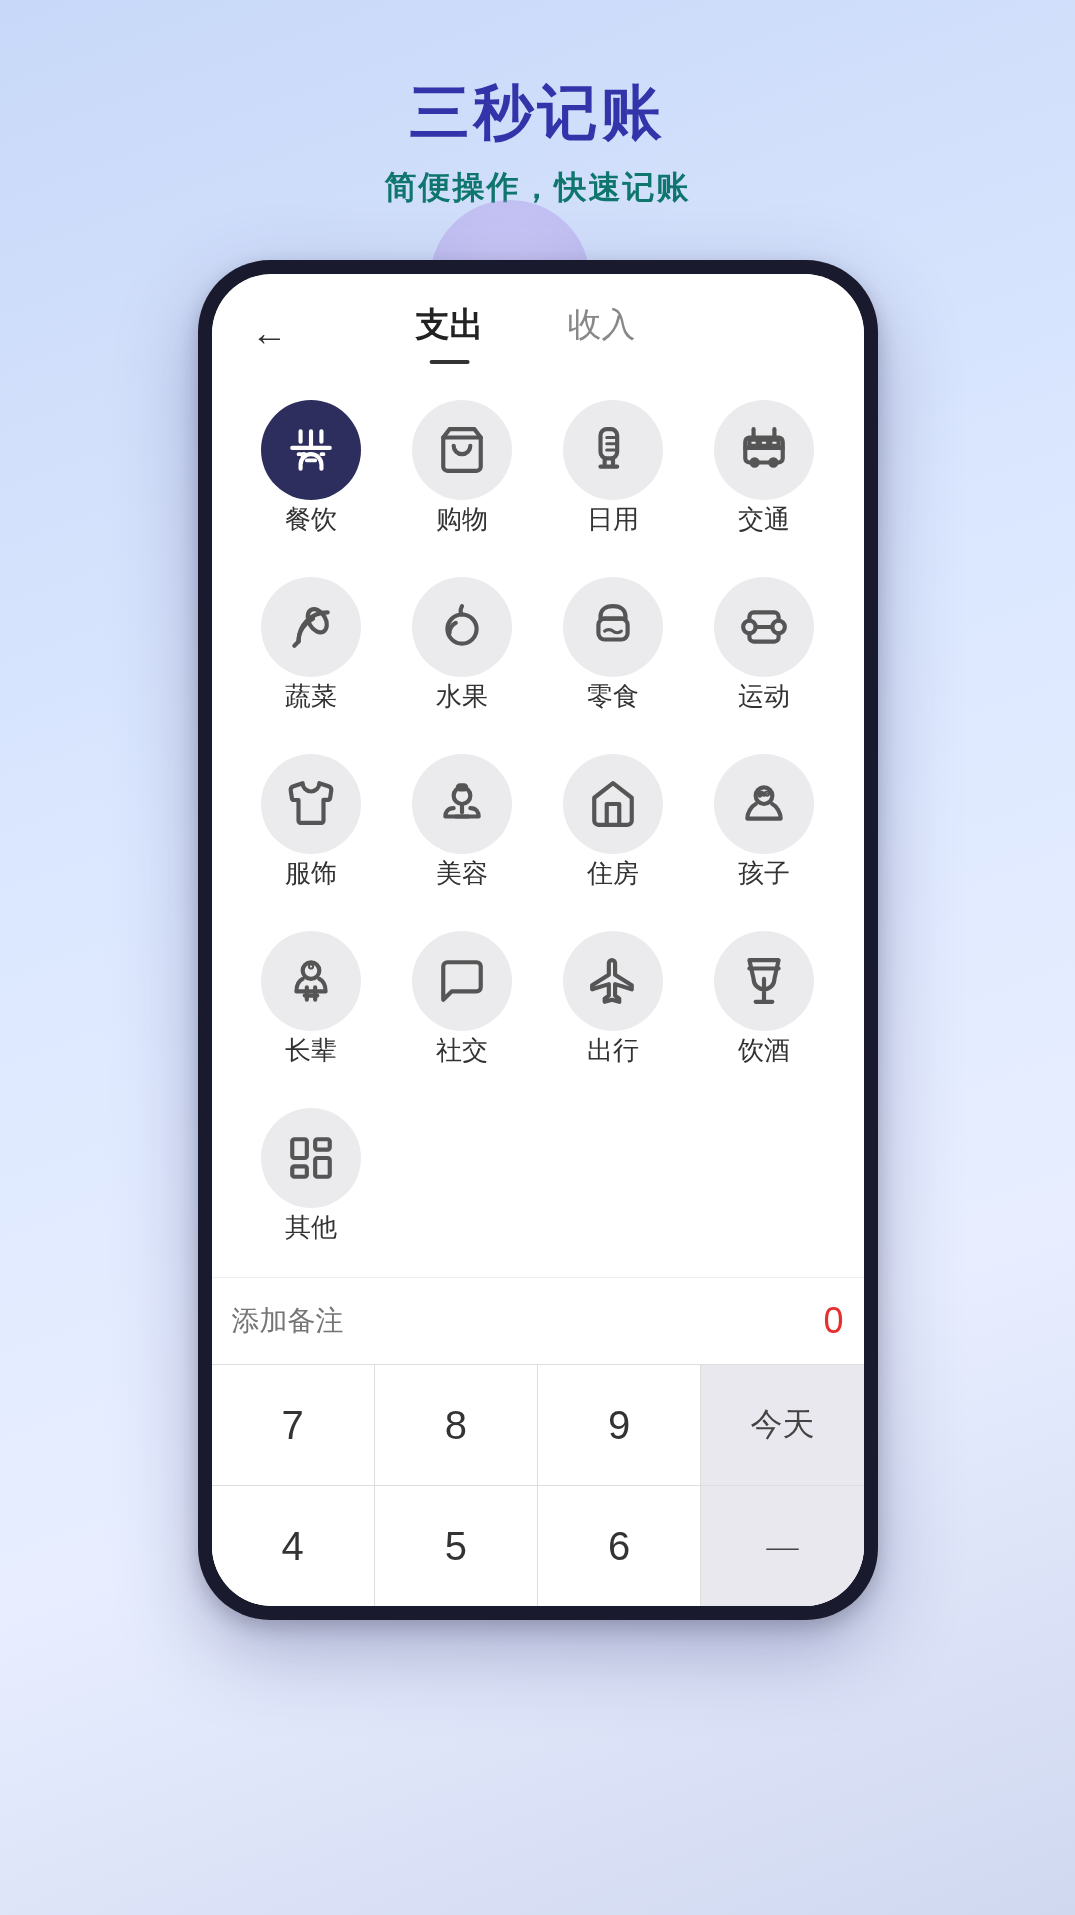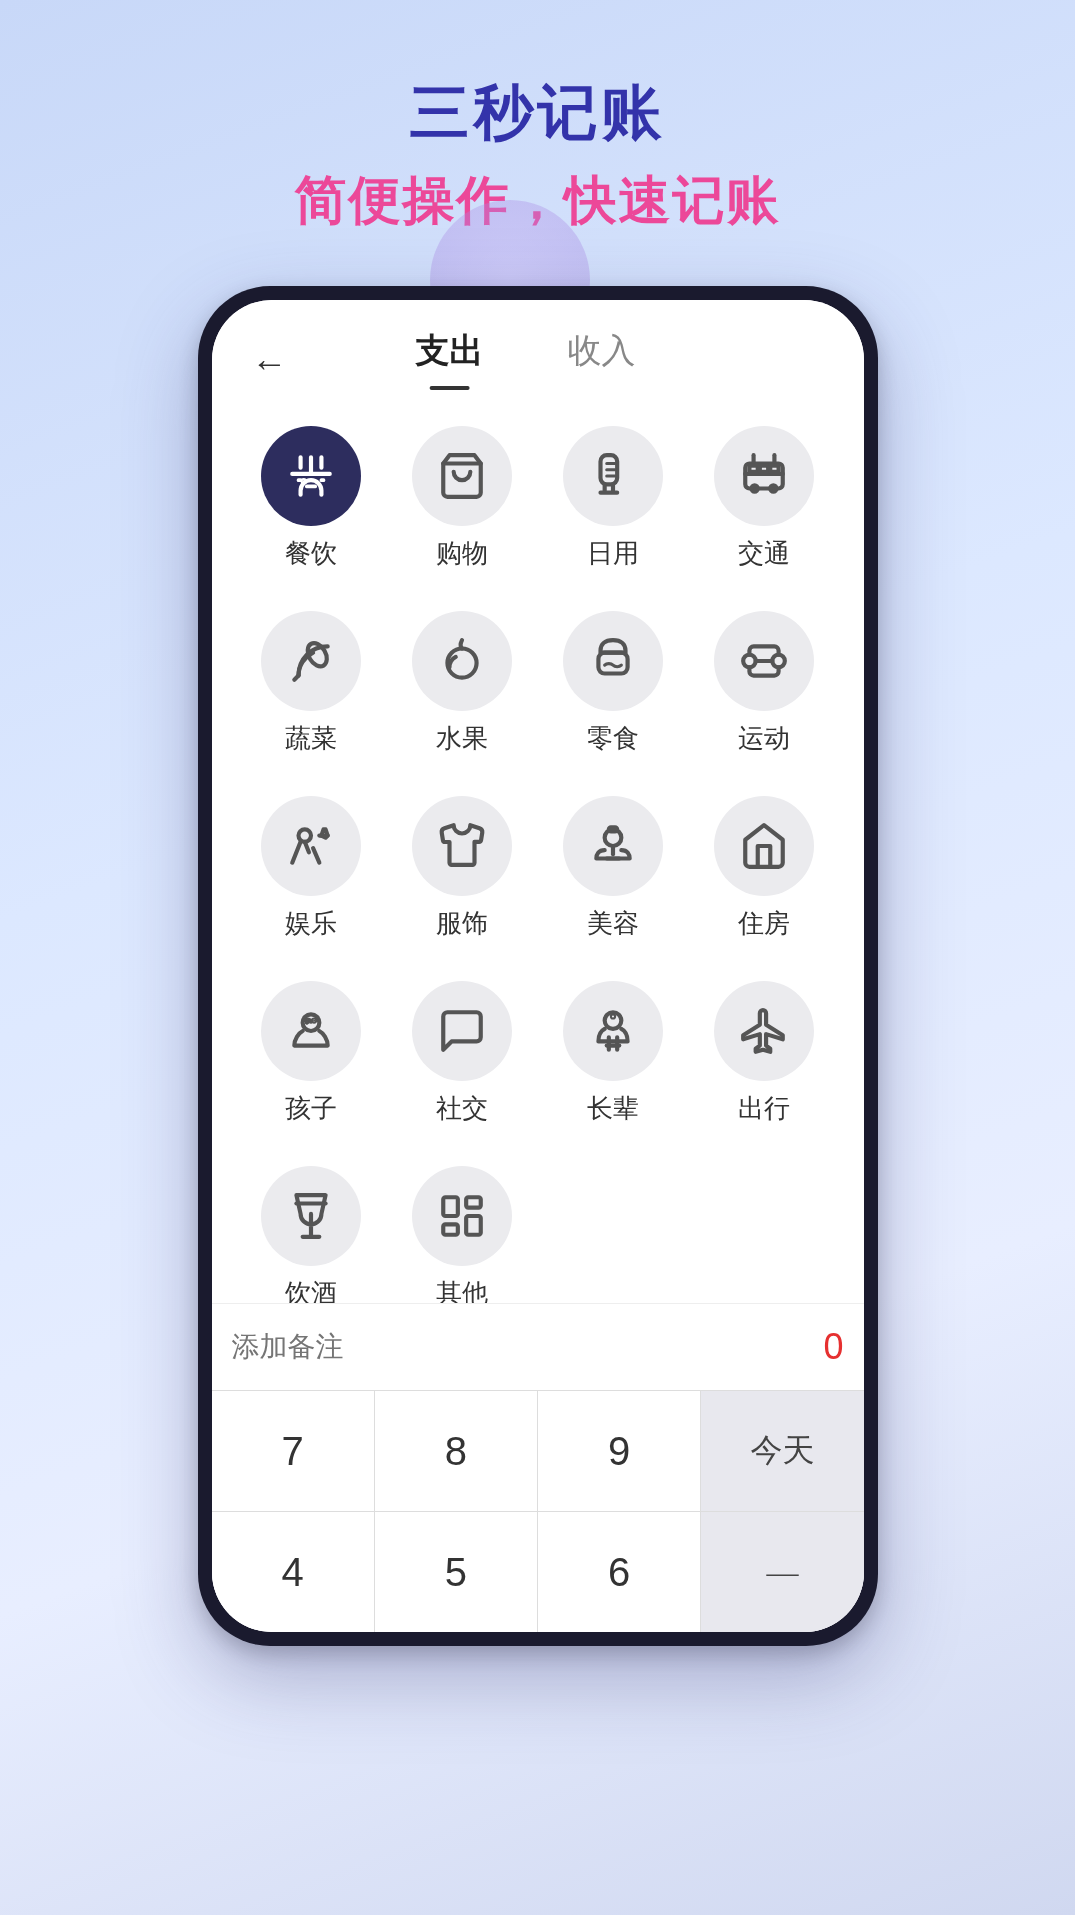--- a/index.html
+++ b/index.html
@@ -28,9 +28,9 @@
     }
 
     .hero-subtitle {
-      font-size: 52px;
+      font-size: 32px;
       font-weight: 700;
-      color: #ec4899;
+      color: #0f766e;
       margin-top: 20px;
       letter-spacing: 2px;
     }

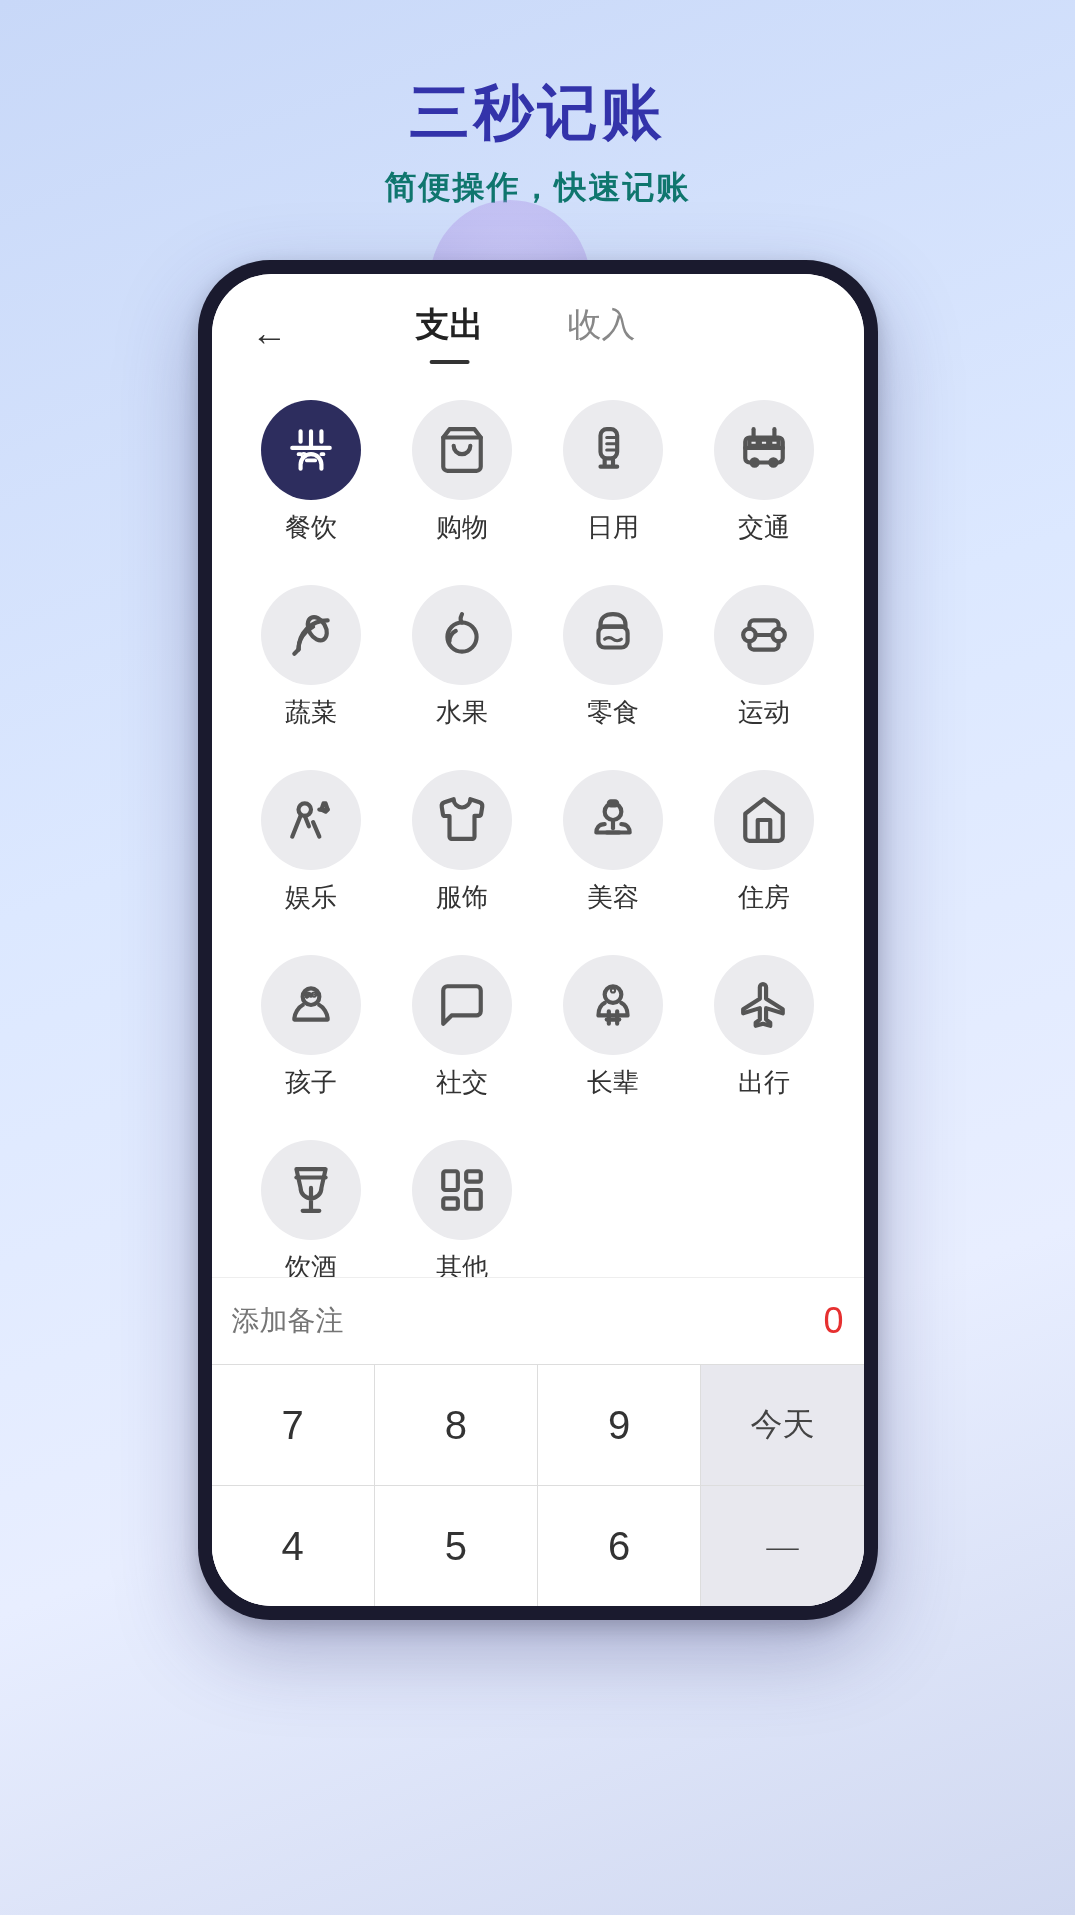--- a/index.html
+++ b/index.html
@@ -143,7 +143,7 @@
       display: flex;
       flex-direction: column;
       align-items: center;
-      gap: 10px;
+      gap: 2px;
       padding: 16px 8px;
       cursor: pointer;
     }

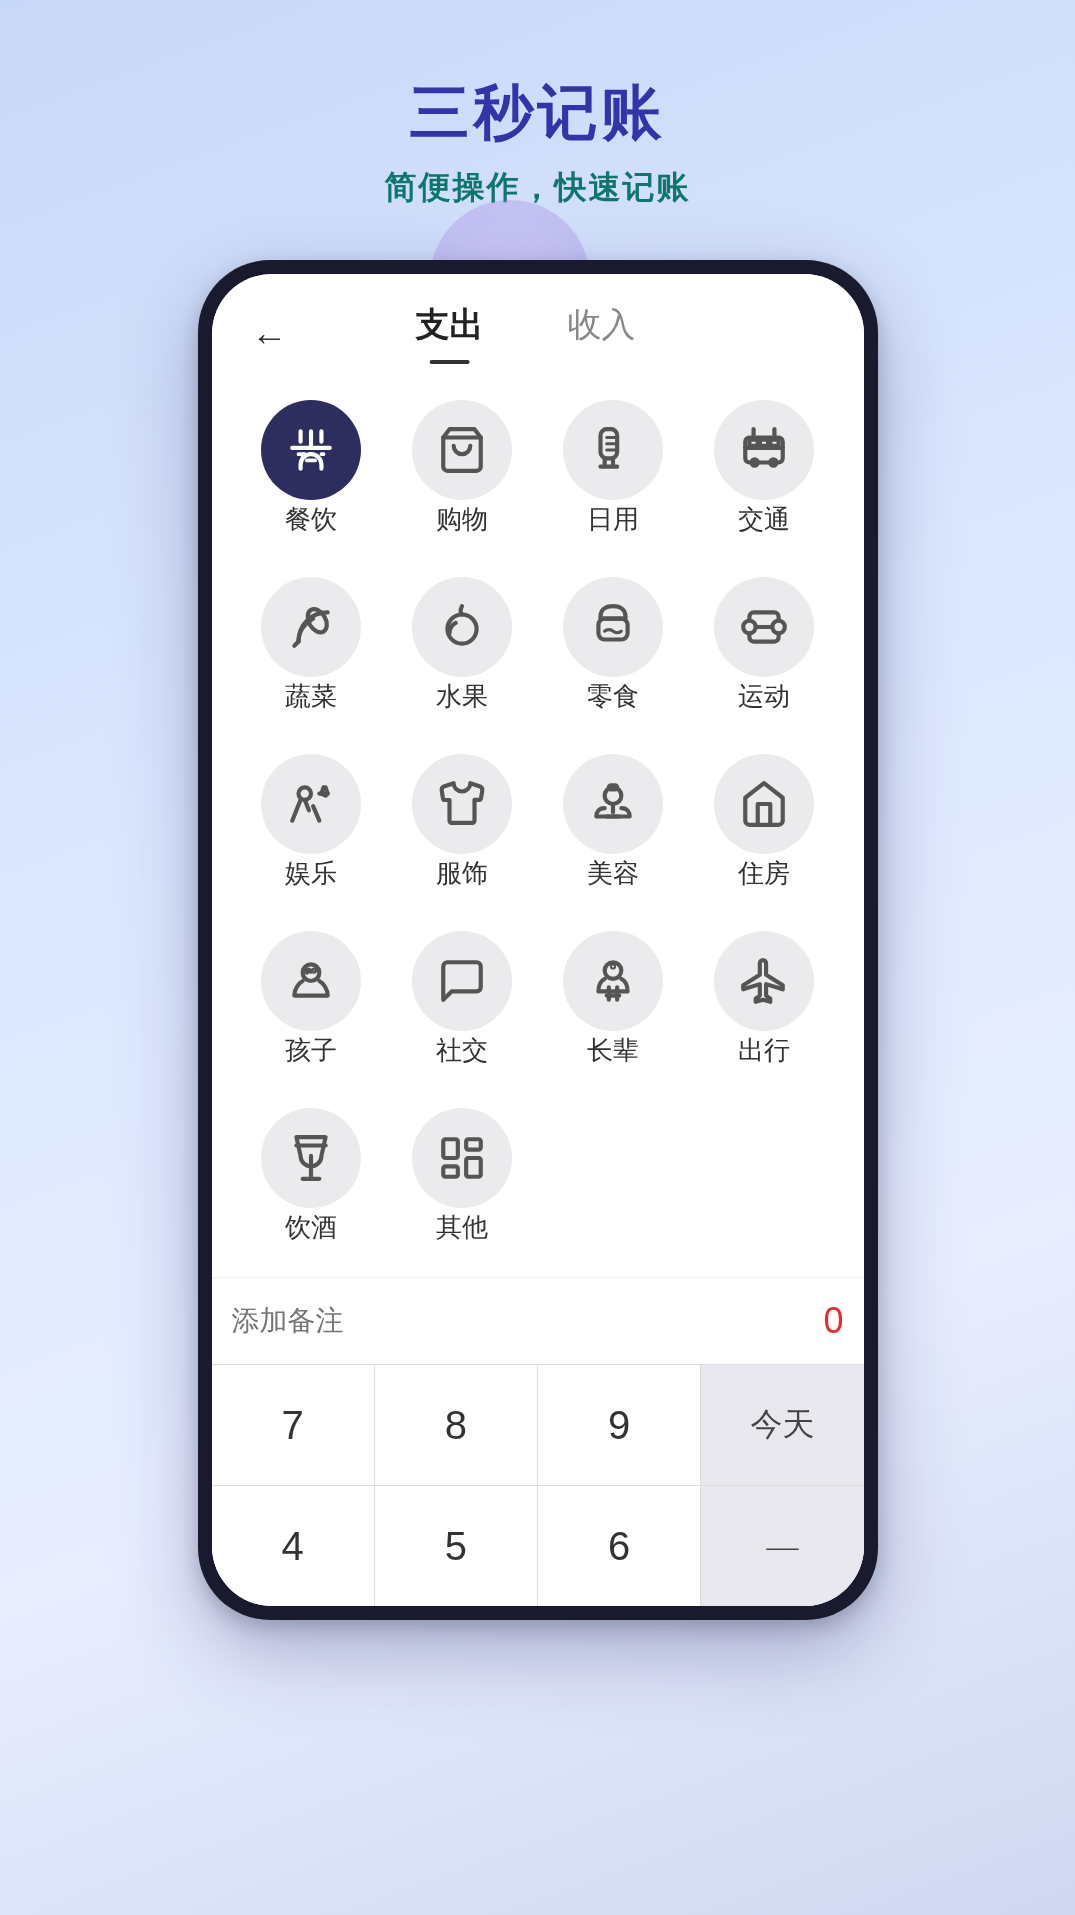--- a/index.html
+++ b/index.html
@@ -370,17 +370,6 @@
             <span class="cat-label">运动</span>
           </div>
 
-          <div class="category-item">
-            <div class="cat-icon-wrap">
-              <svg class="cat-svg" viewBox="0 0 24 24">
-                <circle cx="9" cy="7" r="3"></circle>
-                <path d="M7 10l-4 10M9 10l2 5M13 13l3 7"></path>
-                <path d="M19 4l1 3-1 1-2-1 1-3z"></path>
-                <line x1="16" y1="7" x2="20" y2="7"></line>
-              </svg>
-            </div>
-            <span class="cat-label">娱乐</span>
-          </div>
 
 
           <div class="category-item">

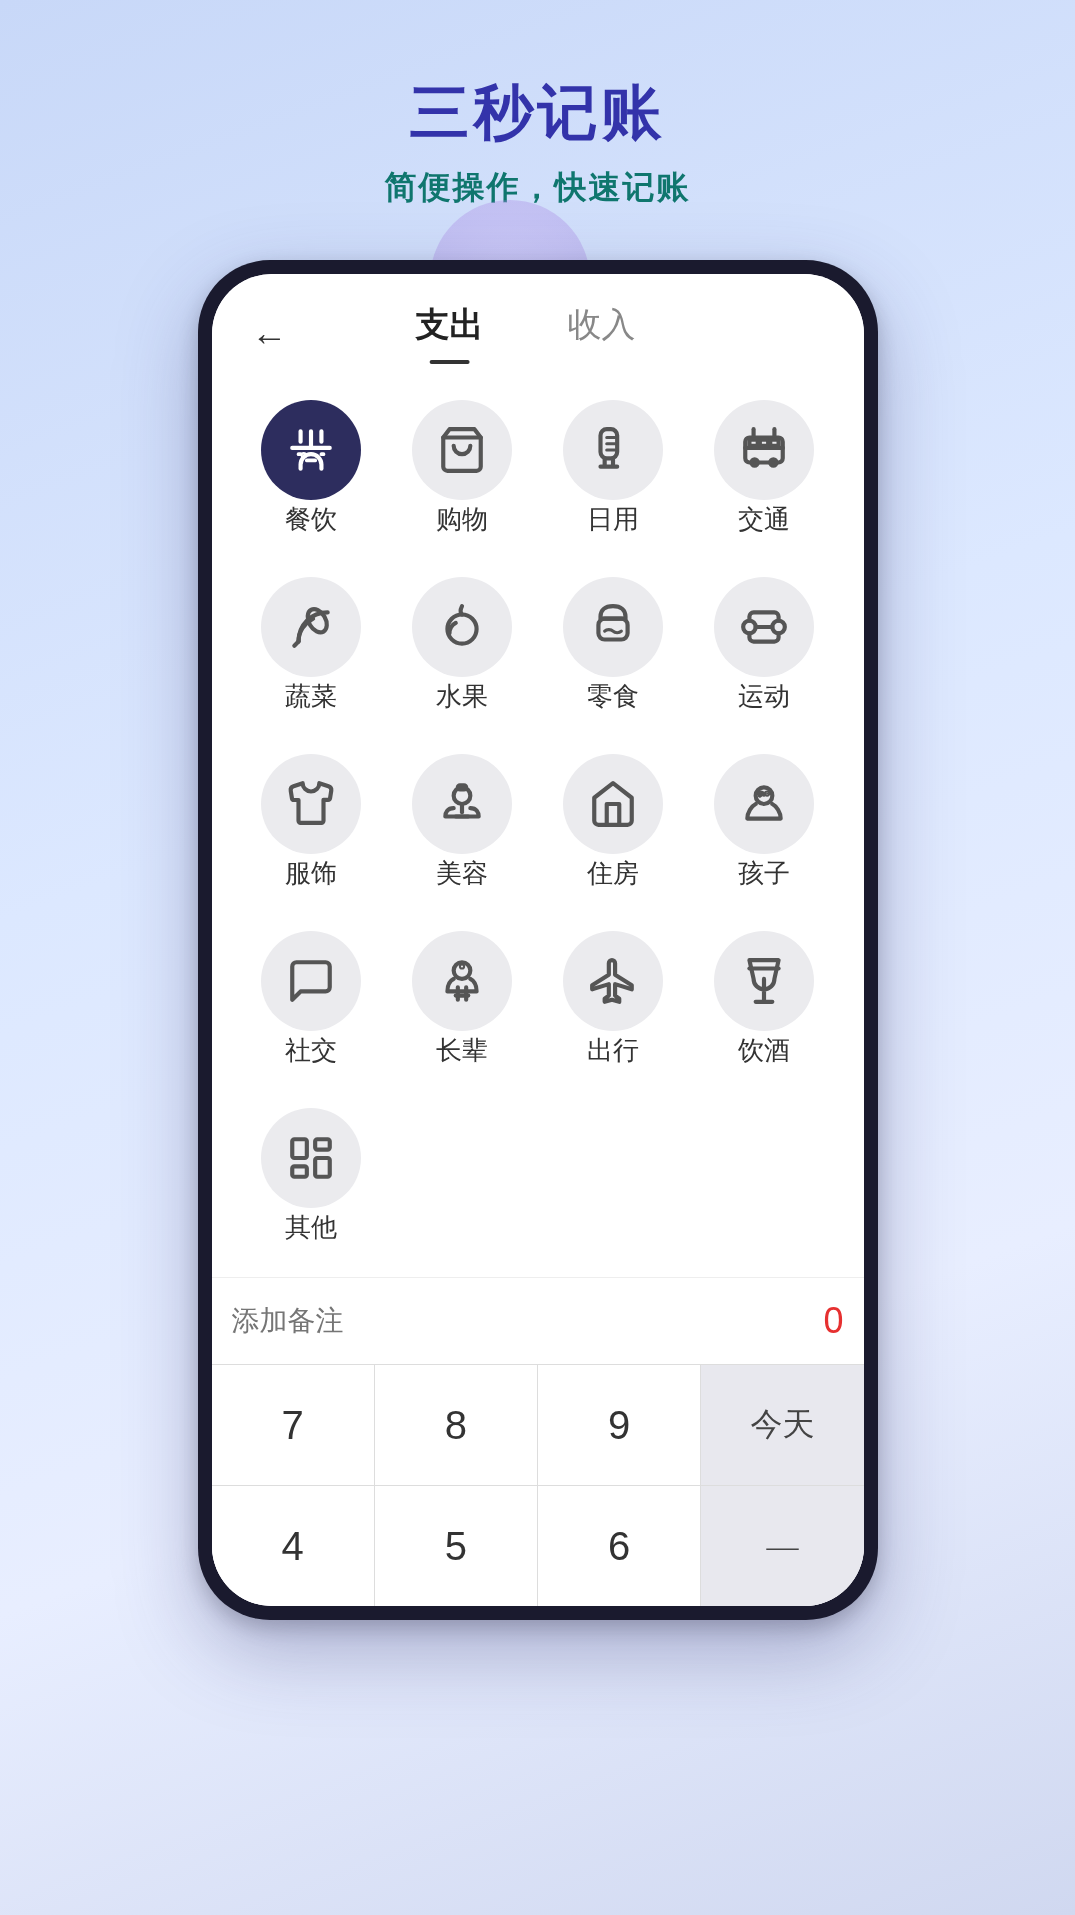--- a/index.html
+++ b/index.html
@@ -421,15 +421,6 @@
           <div class="category-item">
             <div class="cat-icon-wrap">
               <svg class="cat-svg" viewBox="0 0 24 24">
-                <path d="M21 15a2 2 0 01-2 2H7l-4 4V5a2 2 0 012-2h14a2 2 0 012 2z"></path>
-              </svg>
-            </div>
-            <span class="cat-label">社交</span>
-          </div>
-
-          <div class="category-item">
-            <div class="cat-icon-wrap">
-              <svg class="cat-svg" viewBox="0 0 24 24">
                 <circle cx="12" cy="7" r="4"></circle>
                 <path d="M8 11c-2 1-3 3-3 6h14c0-3-1-5-3-6"></path>
                 <path d="M10 15v6M14 15v6"></path>
@@ -438,6 +429,15 @@
               </svg>
             </div>
             <span class="cat-label">长辈</span>
+          </div>
+
+          <div class="category-item">
+            <div class="cat-icon-wrap">
+              <svg class="cat-svg" viewBox="0 0 24 24">
+                <path d="M21 15a2 2 0 01-2 2H7l-4 4V5a2 2 0 012-2h14a2 2 0 012 2z"></path>
+              </svg>
+            </div>
+            <span class="cat-label">社交</span>
           </div>
 
           <div class="category-item">

